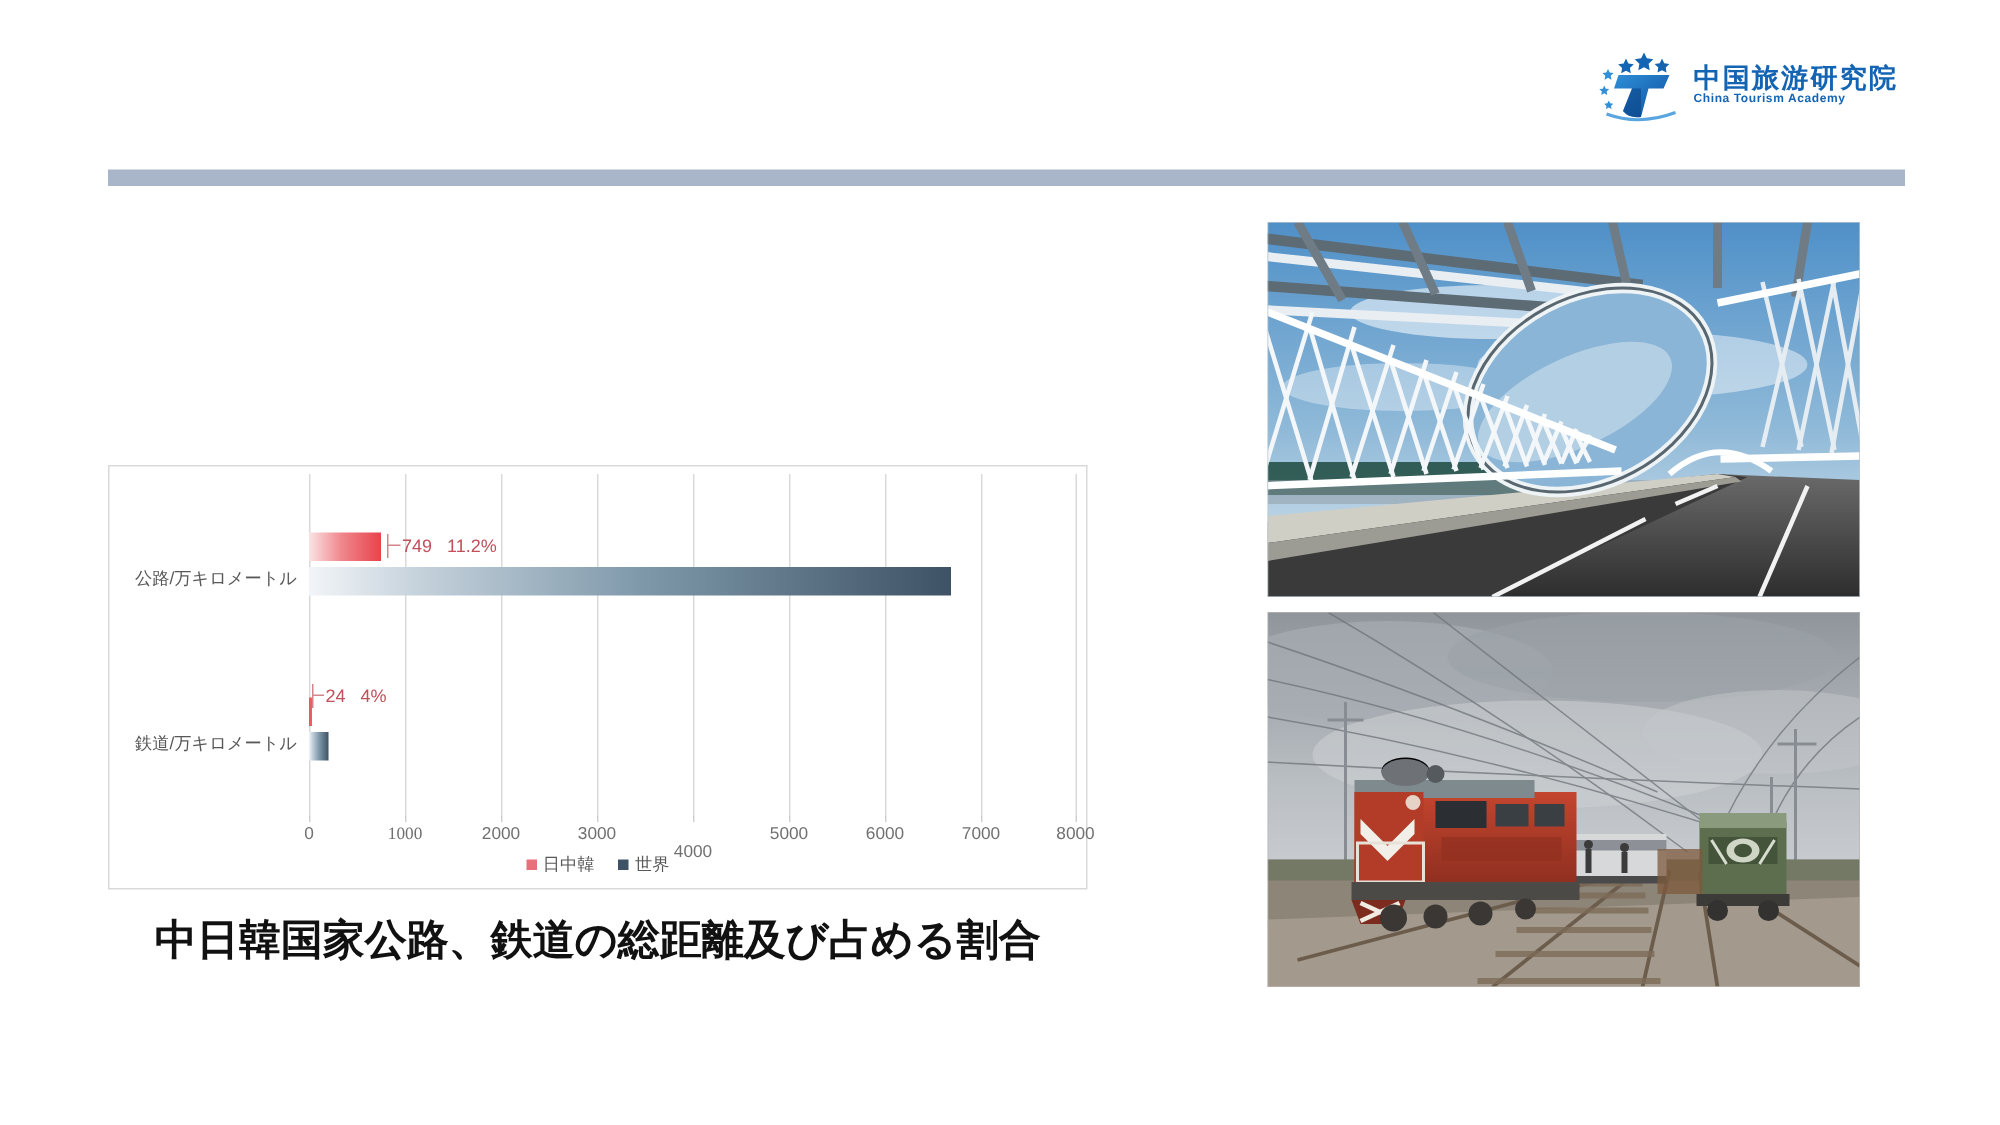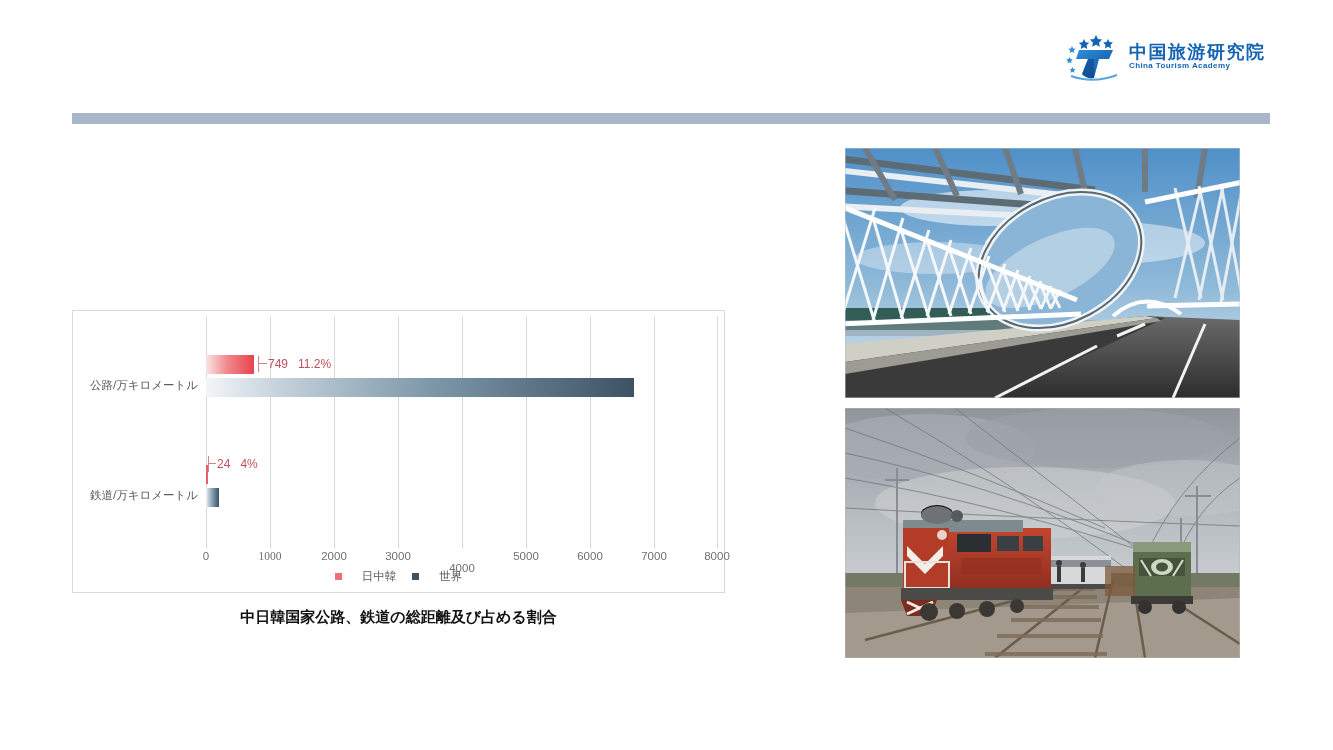--- a/index.html
+++ b/index.html
@@ -198,7 +198,7 @@
   .legend-item {
     display: flex;
     align-items: center;
-    gap: 20px;
+    gap: 4px;
   }
   .legend-swatch {
     width: 7px;

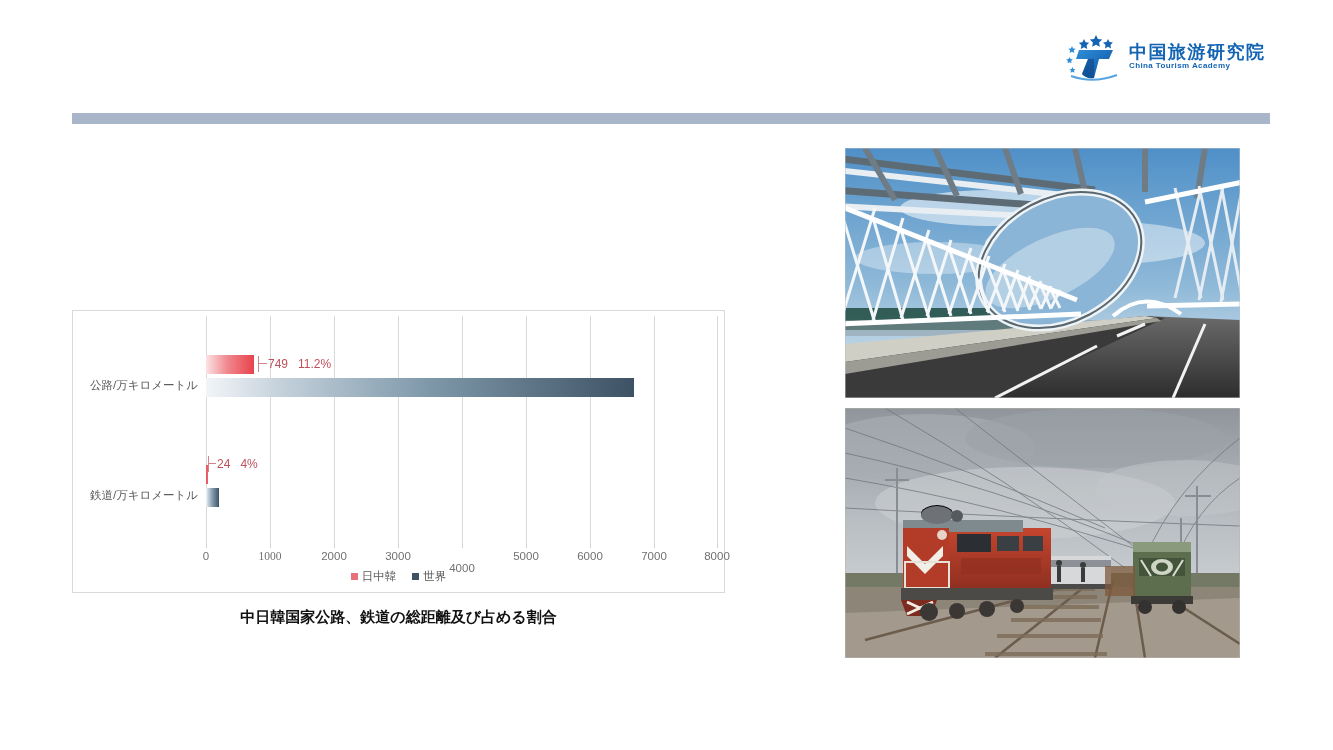--- a/index.html
+++ b/index.html
@@ -212,7 +212,7 @@
     top: 608px;
     width: 653px;
     text-align: center;
-    font-size: 15px;
+    font-size: 28px;
     font-weight: bold;
     color: #111111;
   }

